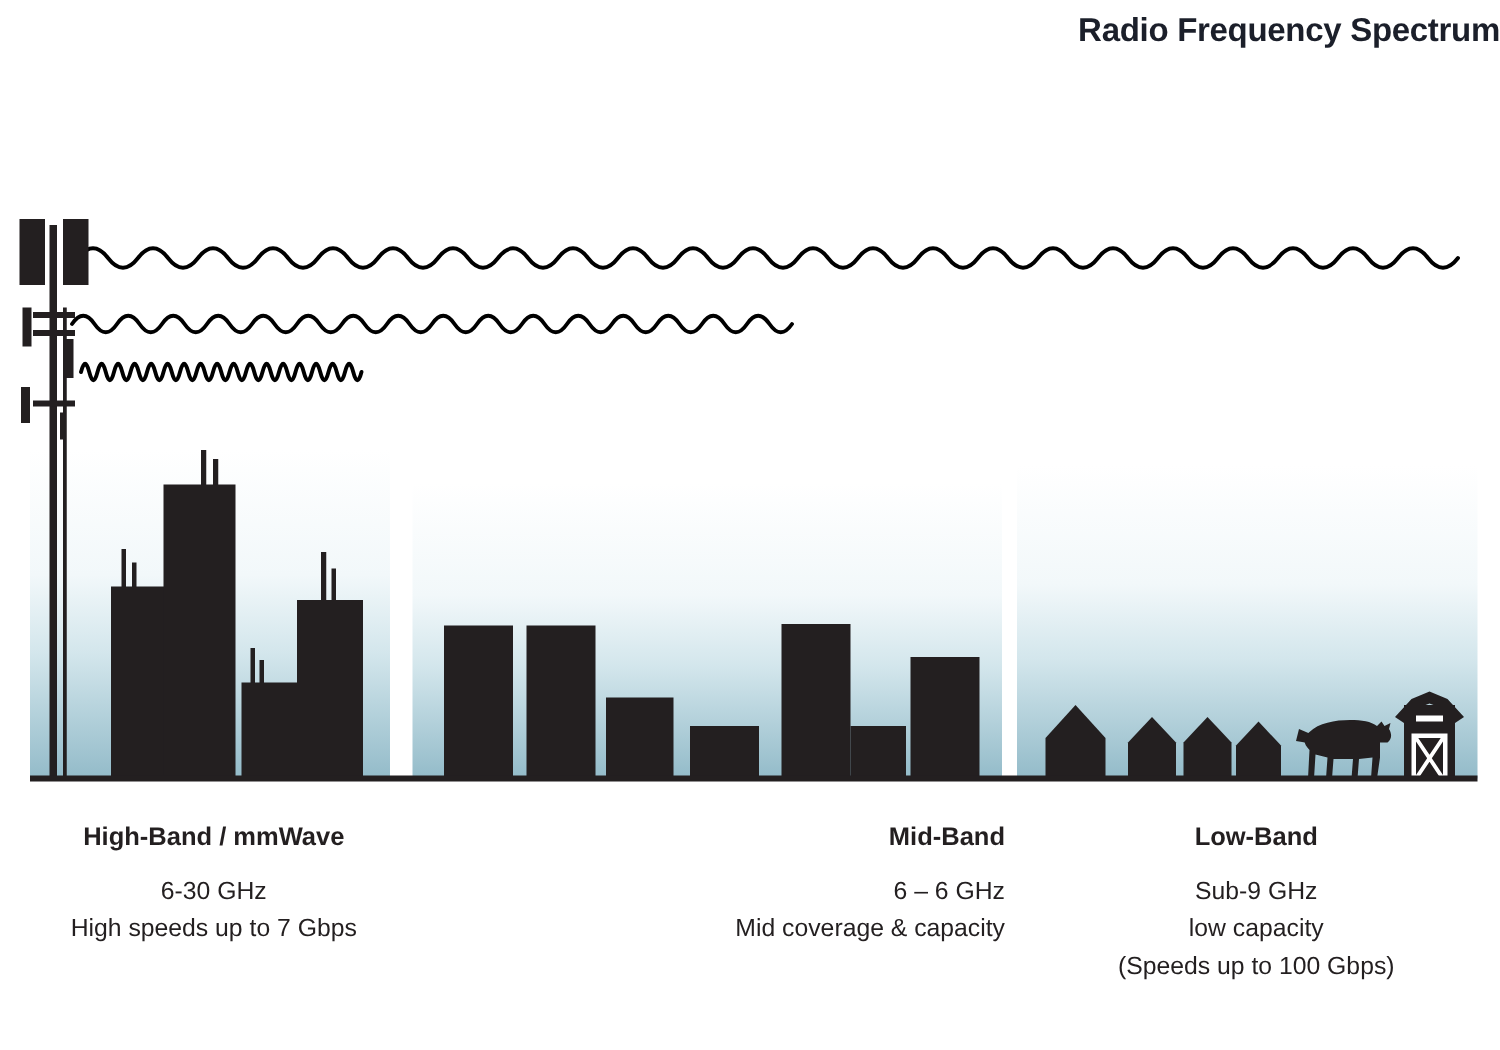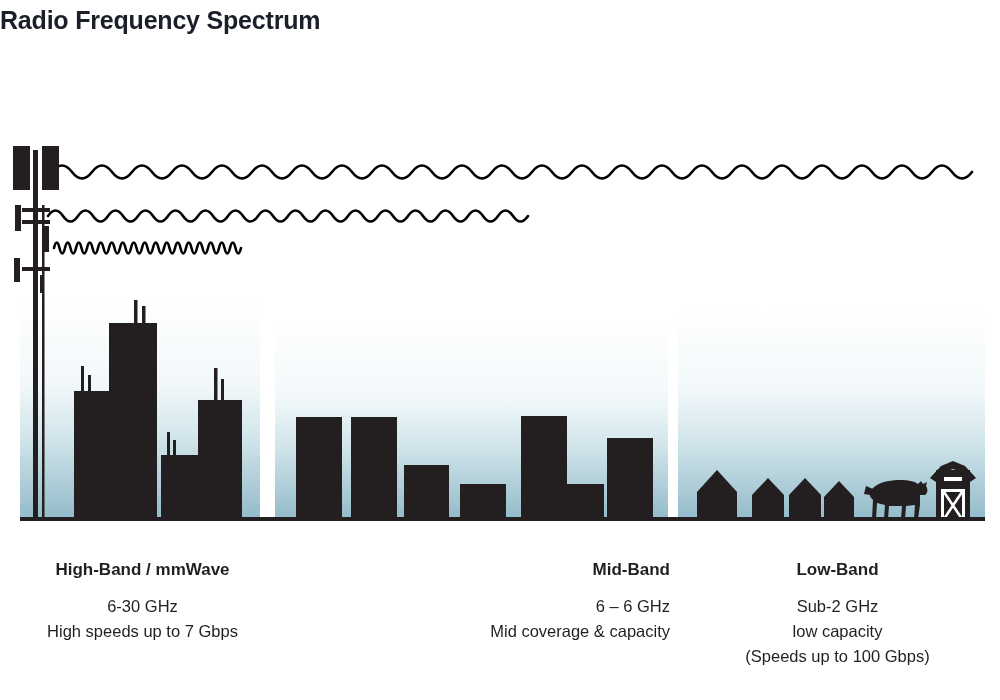--- a/index.html
+++ b/index.html
@@ -21,8 +21,8 @@
     top: 0;
     left: 0;
     width: 1000px;
-    text-align: left;
-    font-size: 25px;
+    text-align: right;
+    font-size: 22px;
     font-weight: bold;
     letter-spacing: -0.2px;
     color: #1b1f2a;

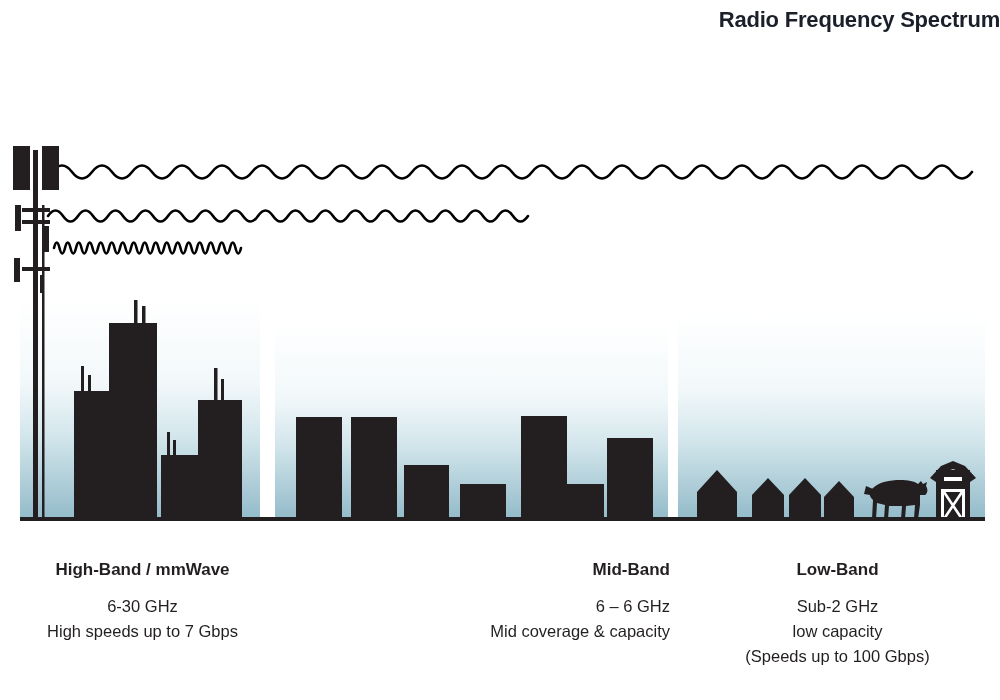--- a/index.html
+++ b/index.html
@@ -48,7 +48,6 @@
     color: #231f20;
     line-height: 22px;
     white-space: nowrap;
-    margin-top: 12px;
   }
   .band-lines {
     font-size: 16.5px;

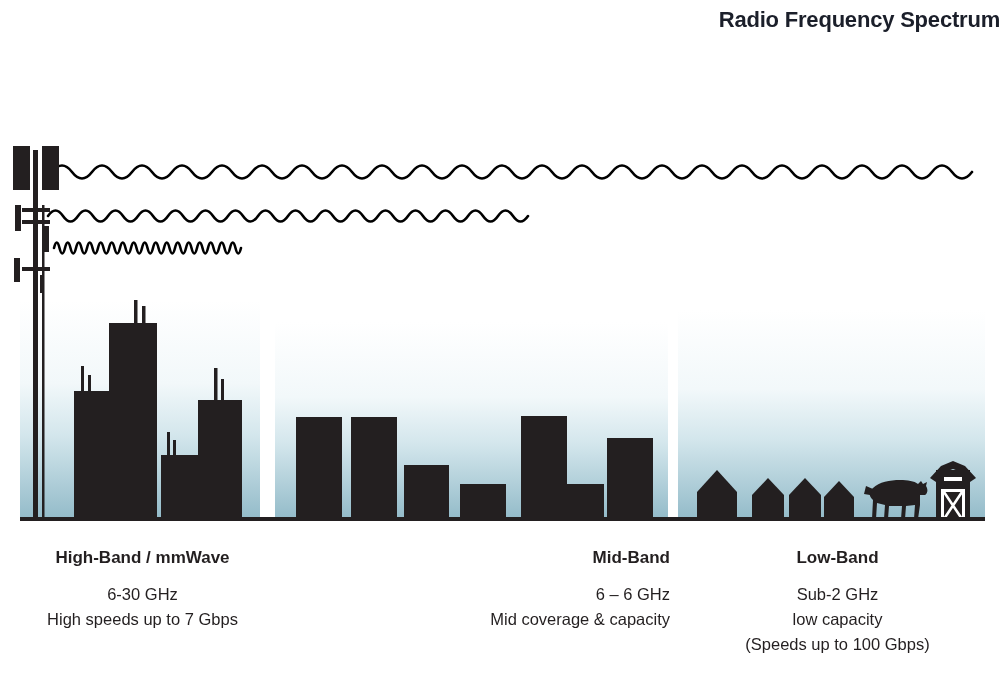--- a/index.html
+++ b/index.html
@@ -255,7 +255,7 @@
 <div class="band-caption" id="cap-low">
   <div class="band-title">Low-Band</div>
   <div class="band-lines">
-    <div>Sub-2 GHz</div>
+    <div>Sub-9 GHz</div>
     <div>low capacity</div>
     <div>(Speeds up to 100 Gbps)</div>
   </div>

